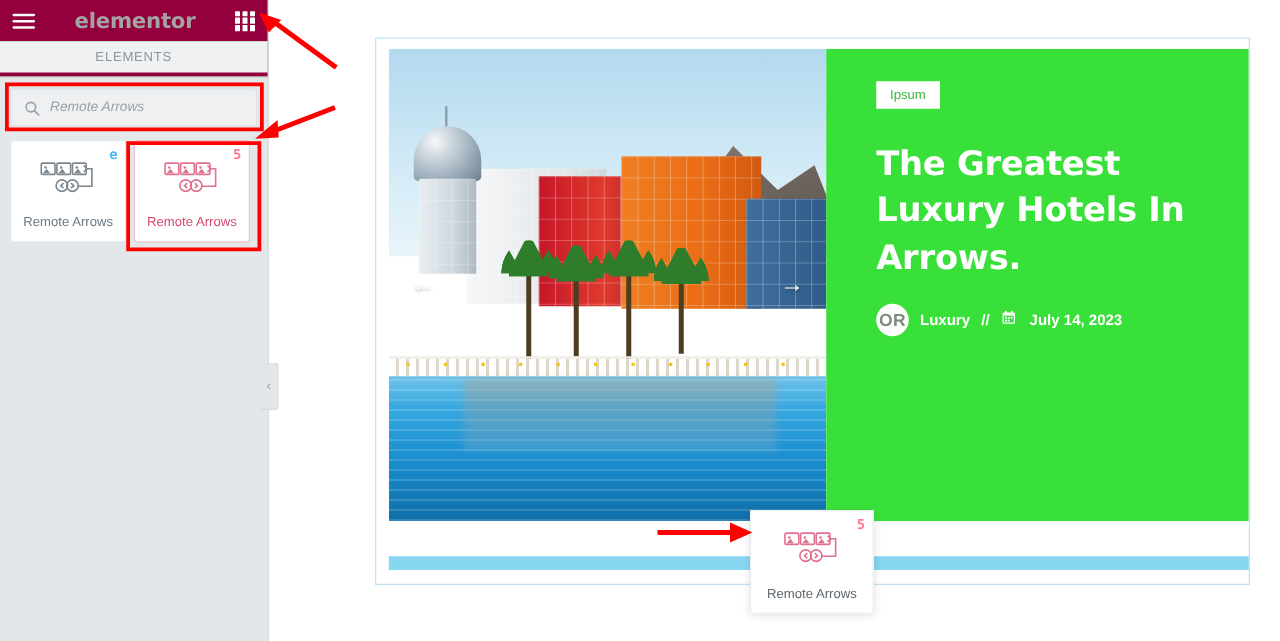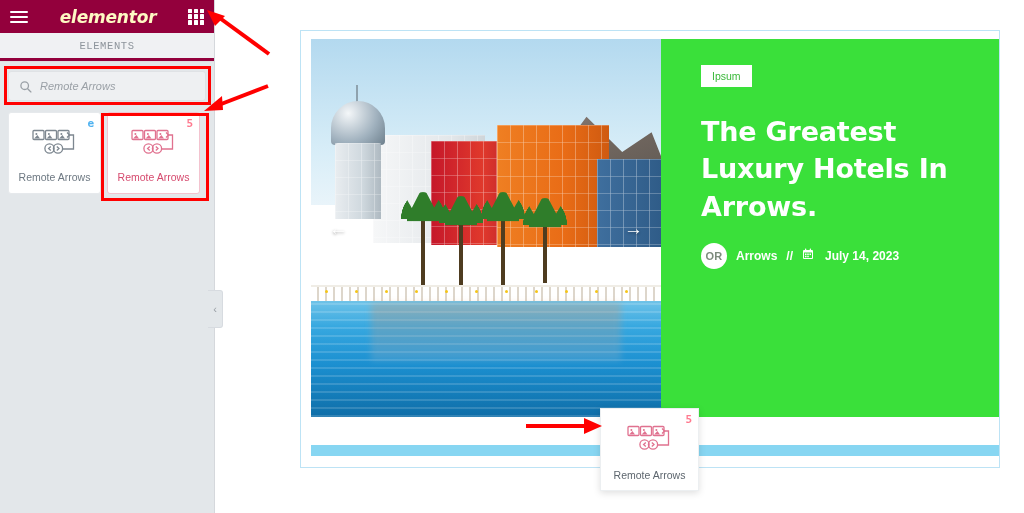--- a/index.html
+++ b/index.html
@@ -36,12 +36,11 @@
   .menu-icon i { display: block; height: 2px; background: #fff; border-radius: 1px; }
 
   #brand {
-    color: #fef9c3;
+    color: #a3a3a3;
     font-size: 17px;
     font-weight: bold;
     letter-spacing: -0.2px;
     font-family: "DejaVu Sans", sans-serif;
-    font-style: italic;
   }
 
   .grid-icon {

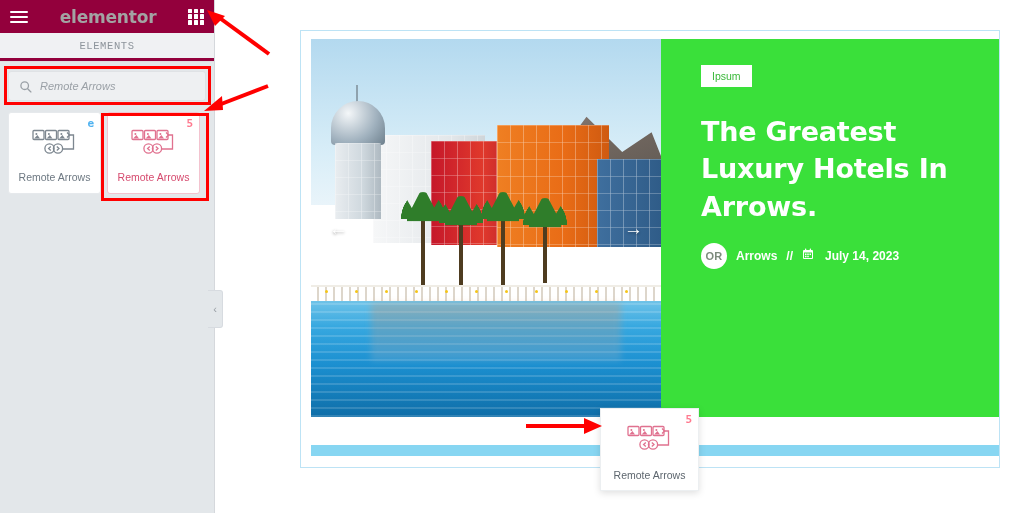--- a/index.html
+++ b/index.html
@@ -59,7 +59,6 @@
     height: 29px;
     background: #4d7c0f;
     border-bottom: 1px solid #e0e0e0;
-    font-family: Liberation Mono, monospace;
   }
   .ptab {
     flex: 1;

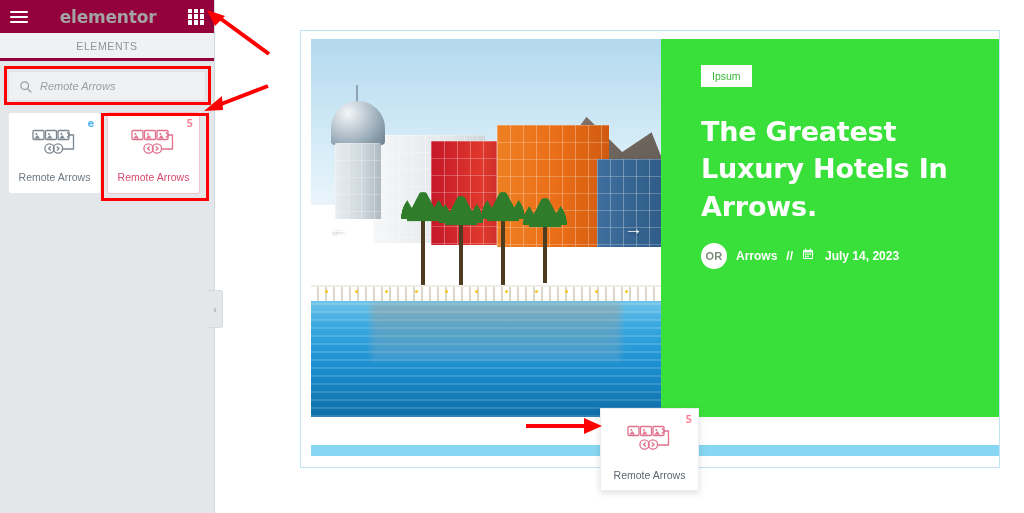--- a/index.html
+++ b/index.html
@@ -343,7 +343,7 @@
     border-radius: 50%;
     background: #fff;
     color: #7d8b7d;
-    font-size: 11px;
+    font-size: 14px;
     display: flex; align-items: center; justify-content: center;
     font-weight: bold;
     letter-spacing: .3px;

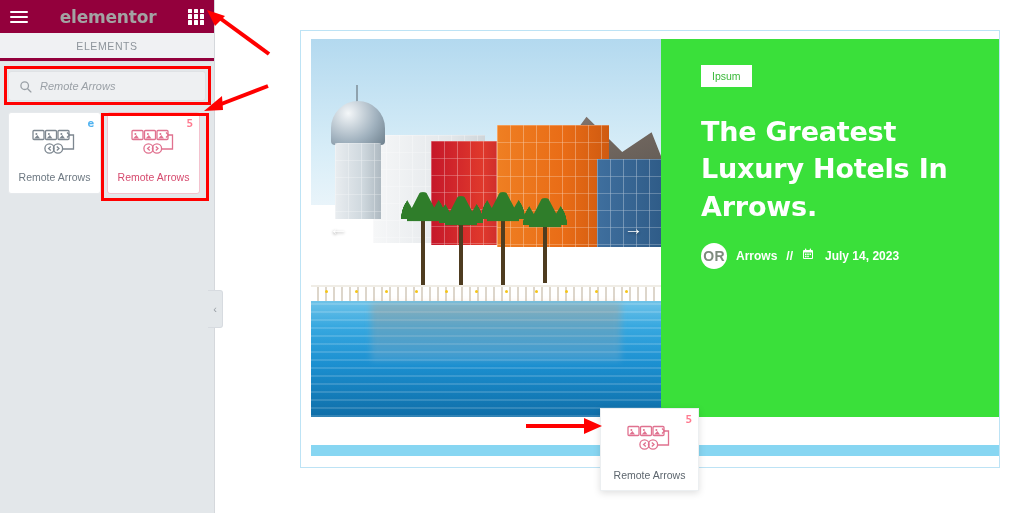--- a/index.html
+++ b/index.html
@@ -579,7 +579,7 @@
       <div id="hero-title">The Greatest Luxury Hotels In Arrows.</div>
       <div id="meta-row">
         <div id="avatar">OR</div>
-        <span>Arrows</span>
+        <span>Luxury</span>
         <span class="sep">//</span>
         <span class="cal-icon">
           <svg width="12" height="12" viewBox="0 0 24 24" fill="#ffffff">

